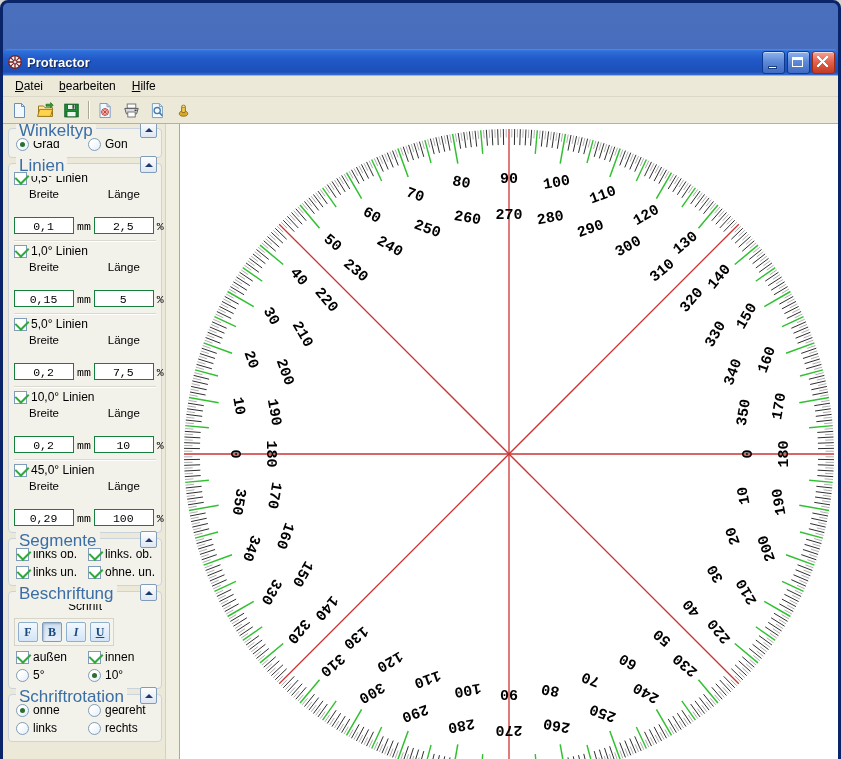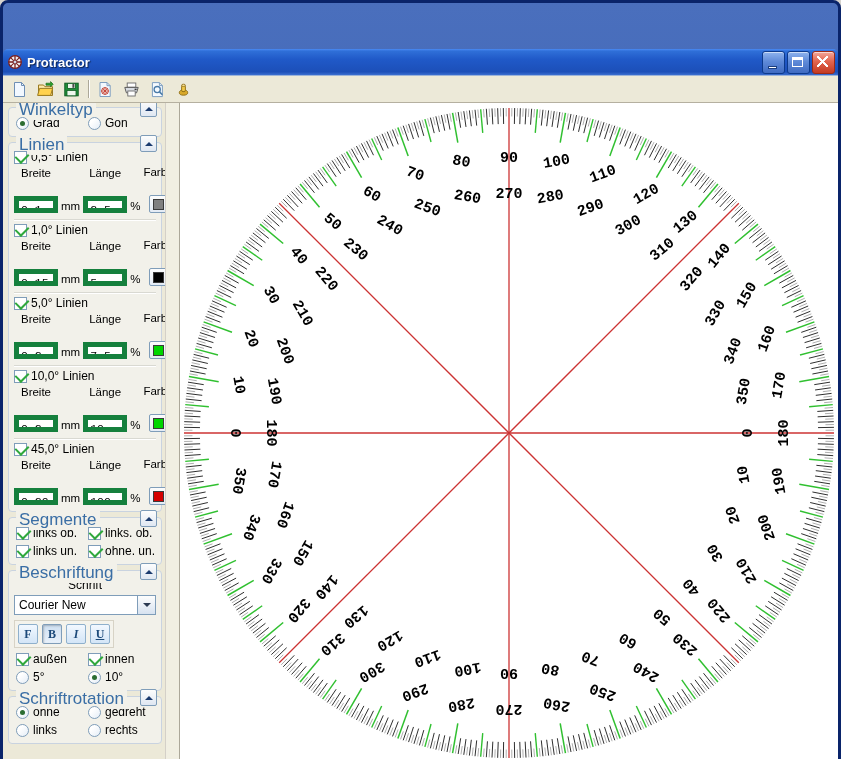--- a/index.html
+++ b/index.html
@@ -252,6 +252,11 @@
 
   <div class="client">
 
+    <div class="menubar">
+      <span class="menuitem"><u>D</u><span>atei</span></span>
+      <span class="menuitem"><u>b</u>earbeiten</span>
+      <span class="menuitem"><u>H</u>ilfe</span>
+    </div>
 
     <div class="toolbar">
       <span class="tbtn">

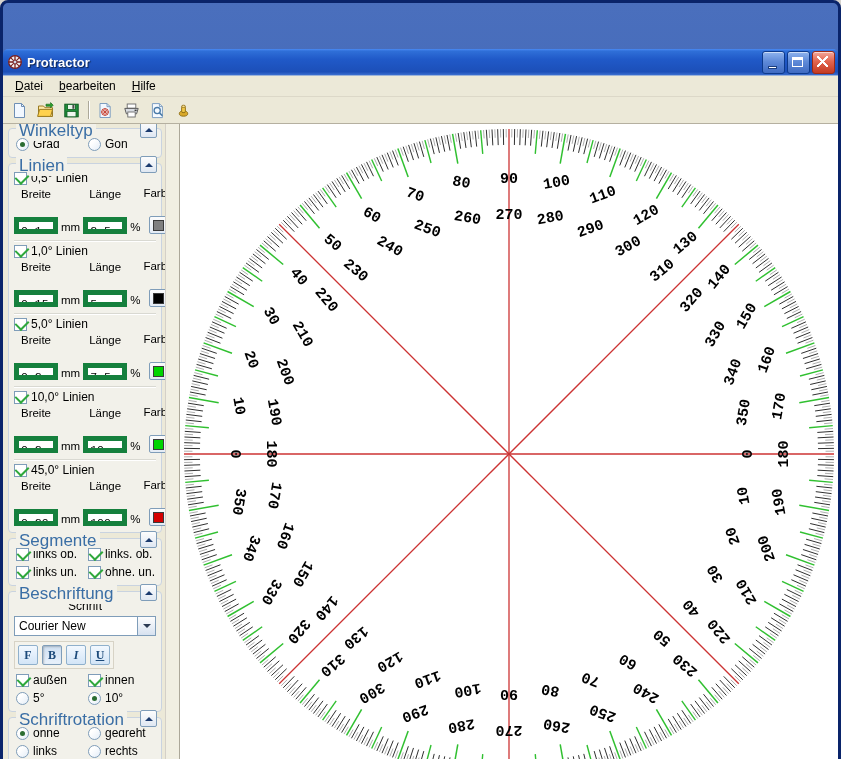--- a/index.html
+++ b/index.html
@@ -147,10 +147,10 @@
   .fcap{font-size:11.5px;color:#000;margin-bottom:17px;
         font-family:"Liberation Sans",sans-serif;}
   .tinput{
-    width:44px;height:17px;box-sizing:border-box;
-    border:5px solid #15803d;background:#fff;
+    width:60px;height:17px;box-sizing:border-box;
+    border:1px solid #15803d;background:#fff;
     font-family:"Liberation Mono",monospace;font-size:11.5px;
-    text-align:left;padding:1px 3px 0 2px;color:#000;line-height:15px;
+    text-align:center;padding:1px 3px 0 2px;color:#000;line-height:15px;
     overflow:hidden;white-space:nowrap;
   }
   .unit{font-size:11.5px;color:#000;padding-bottom:1px;

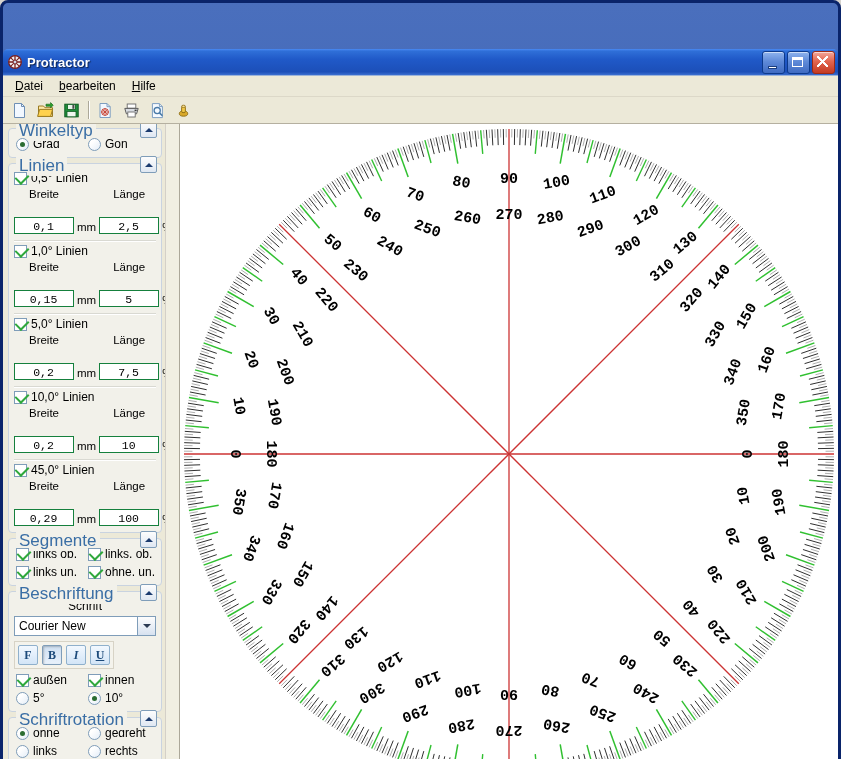--- a/index.html
+++ b/index.html
@@ -154,7 +154,7 @@
     overflow:hidden;white-space:nowrap;
   }
   .unit{font-size:11.5px;color:#000;padding-bottom:1px;
-        font-family:Liberation Sans, sans-serif;}
+        font-family:Liberation Mono, monospace;}
   .swatch-btn{
     width:19px;height:18px;box-sizing:border-box;
     border:1px solid #7f9db9;border-radius:2px;

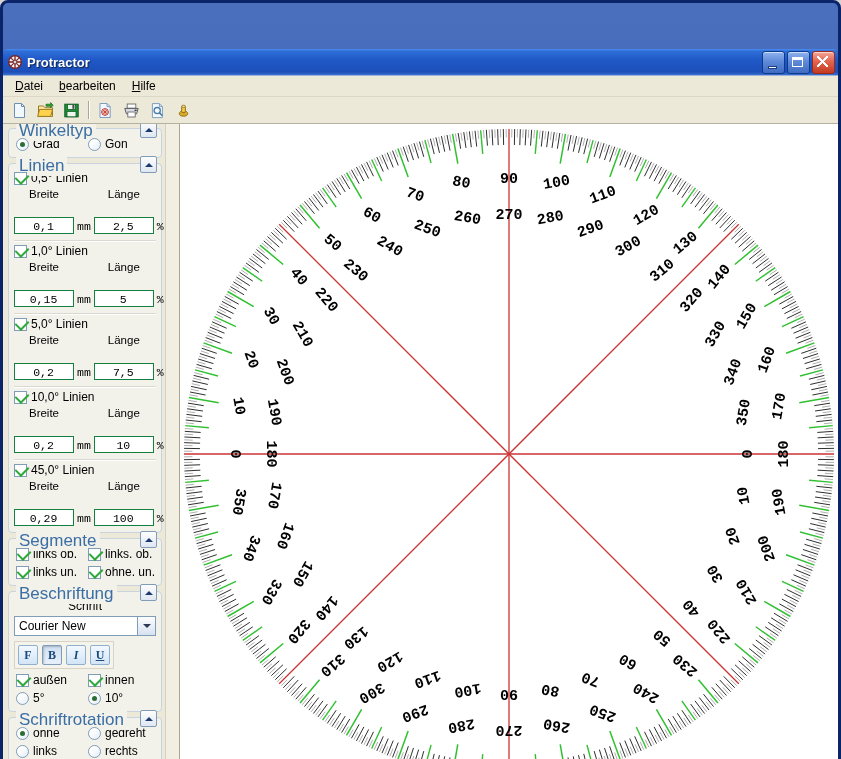--- a/index.html
+++ b/index.html
@@ -495,12 +495,6 @@
                 <span class="caret-up"></span>
               </span>
             <div style="margin-top:3px" class="ctl-label">Schrift</div>
-            <div class="select">
-              <span class="sv">Courier New</span>
-              <span class="sarrow">
-                  <span class="caret-down"></span>
-                </span>
-            </div>
             <div class="fbar">
               <span class="fbtn">F</span>
               <span class="fbtn pressed">B</span>

